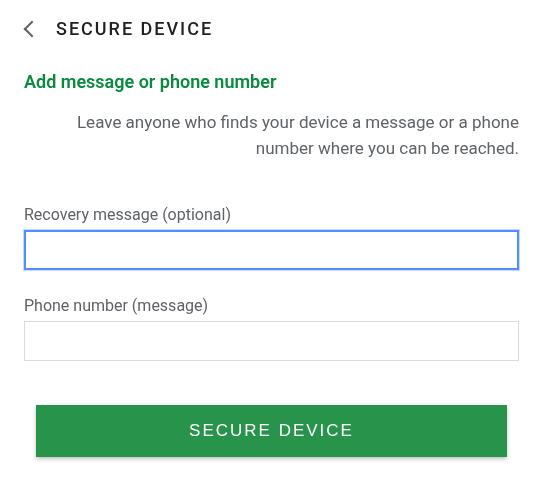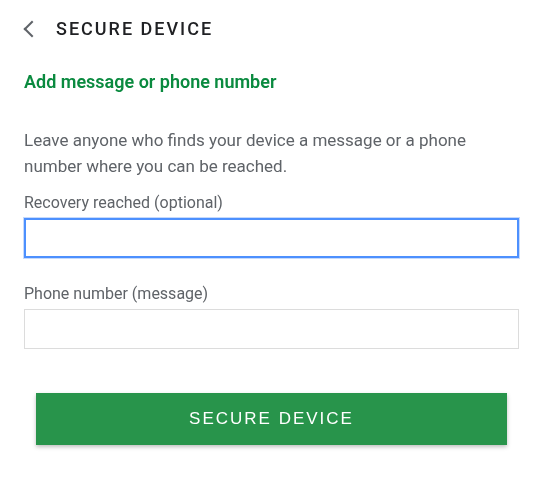--- a/index.html
+++ b/index.html
@@ -39,7 +39,7 @@
       color: #0a8a3f;
       font-weight: 600;
       font-size: 18px;
-      margin-bottom: 36px;
+      margin-bottom: 18px;
     }
     .desc {
       color: #5f6368;

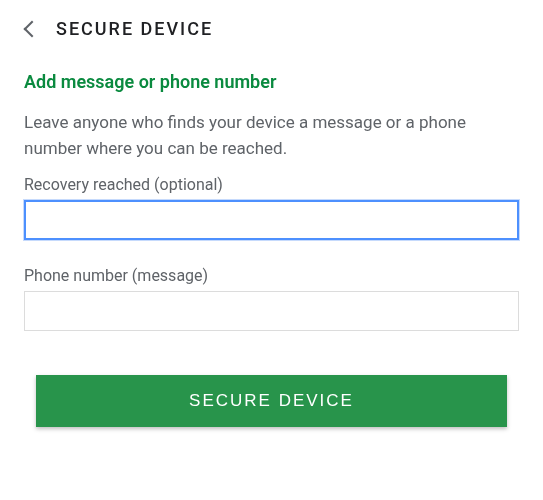--- a/index.html
+++ b/index.html
@@ -45,7 +45,8 @@
       color: #5f6368;
       font-size: 17px;
       line-height: 1.5;
-      margin-bottom: 14px;
+      margin-bottom: 44px;
+      text-align: right;
     }
     .field-label {
       color: #5f6368;

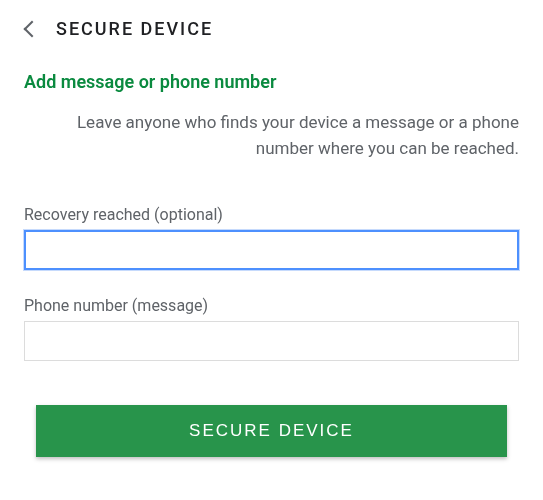--- a/index.html
+++ b/index.html
@@ -96,7 +96,7 @@
 
 <div class="desc">Leave anyone who finds your device a message or a phone number where you can be reached.</div>
 
-<div class="field-label">Recovery reached (optional)</div>
+<div class="field-label">Recovery message (optional)</div>
 <input type="text" class="text-input focused" value="" style="">
 
 <div class="field-label">Phone number (message)</div>

